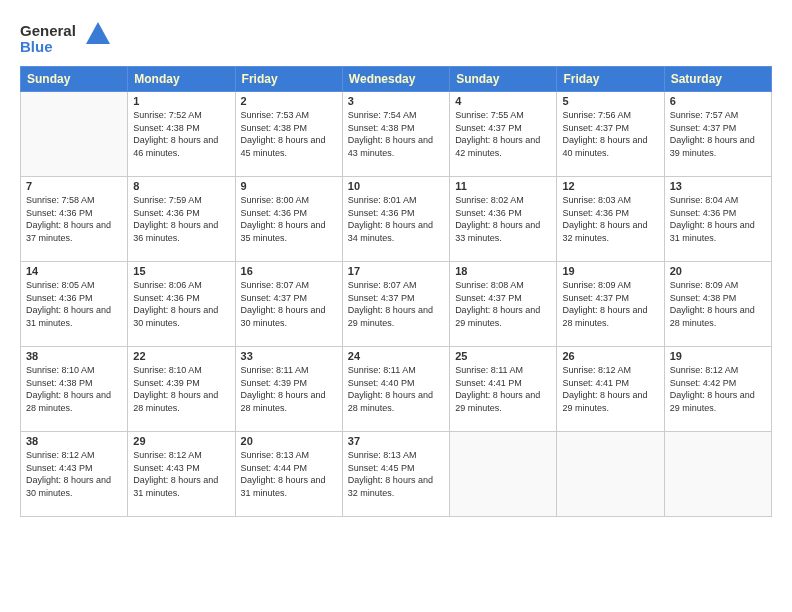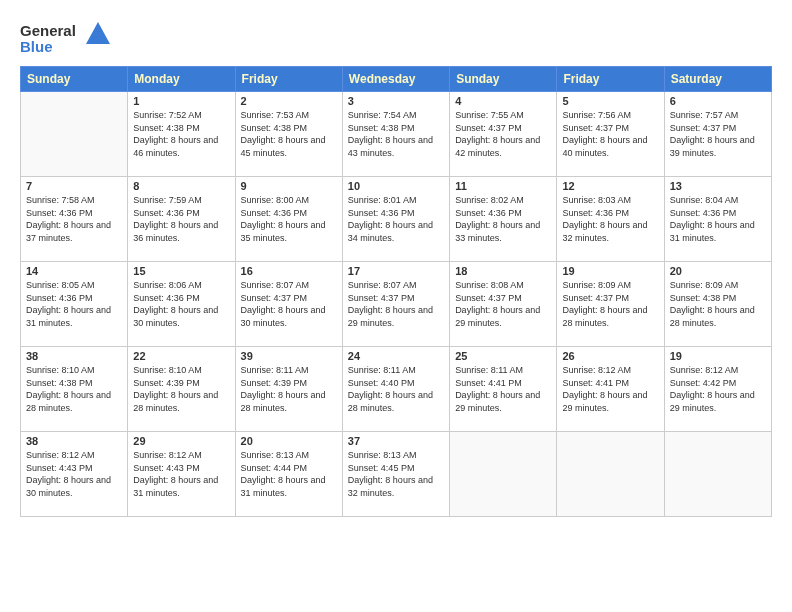--- a/index.html
+++ b/index.html
@@ -207,7 +207,7 @@
             <div class="day-info">Sunrise: 8:10 AM<br>Sunset: 4:39 PM<br>Daylight: 8 hours and 28 minutes.</div>
           </td>
           <td>
-            <span class="day-number">39</span>
+            <span class="day-number">33</span>
             <div class="day-info">Sunrise: 8:11 AM<br>Sunset: 4:39 PM<br>Daylight: 8 hours and 28 minutes.</div>
           </td>
           <td>

